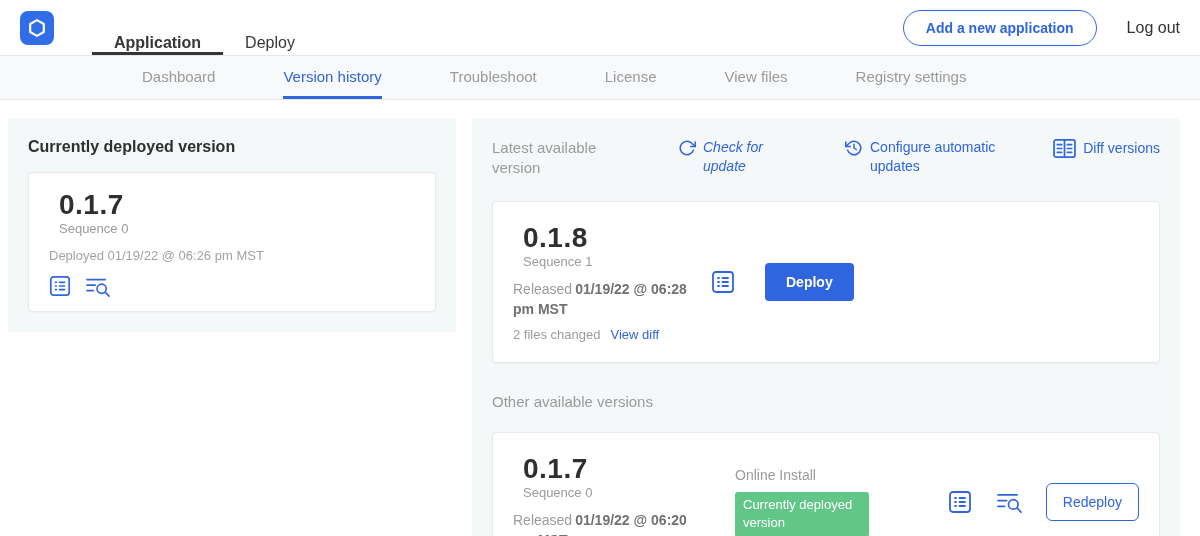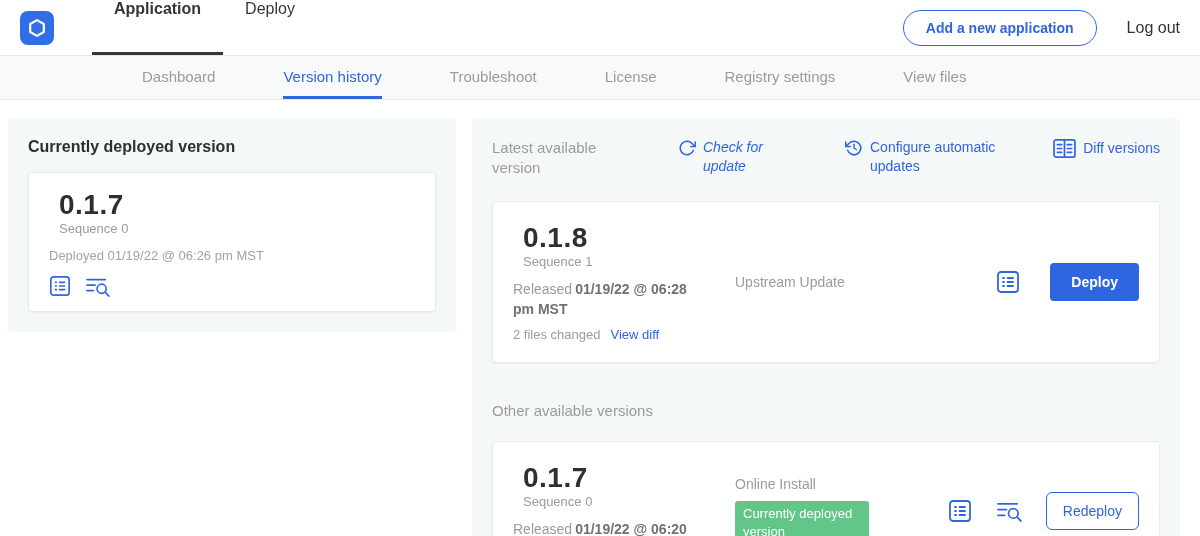--- a/index.html
+++ b/index.html
@@ -13,7 +13,7 @@
   .logo { width:34px; height:34px; border-radius:8px; background:#316de6;
     display:flex; align-items:center; justify-content:center; }
   .nav-tabs { display:flex; align-items:stretch; }
-  .nav-tab { display:flex; align-items:flex-start; padding:0 22px; font-size:16px;
+  .nav-tab { display:flex; align-items:flex-end; padding:0 22px; font-size:16px;
     color:#363636; cursor:pointer; border-bottom:3px solid transparent; }
   .nav-tab.active { border-bottom-color:#363636; font-weight:700; }
   .nav-right { margin-left:auto; display:flex; align-items:center; gap:30px; }

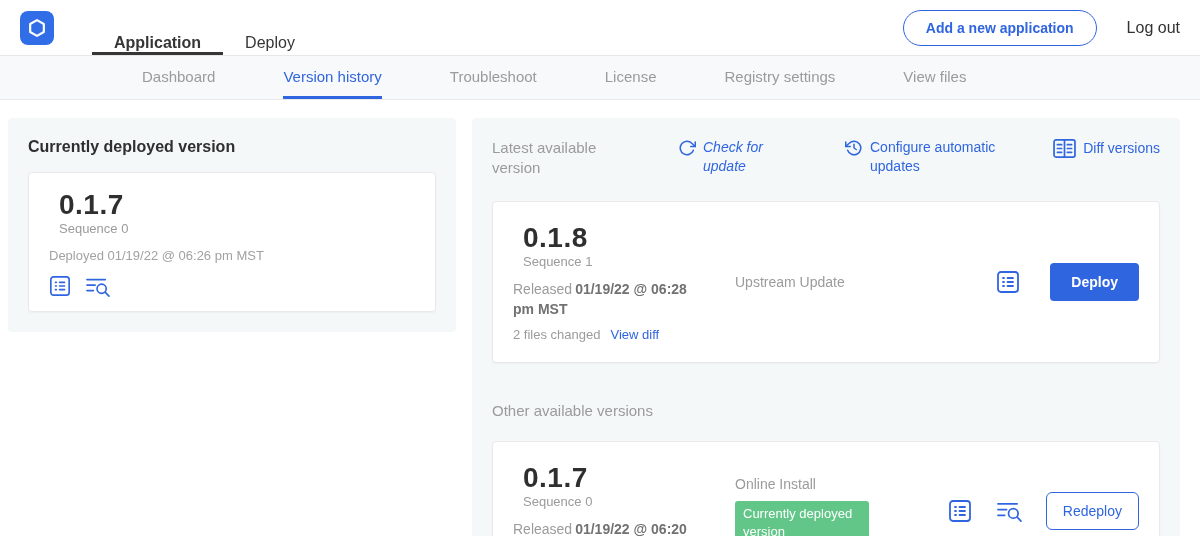--- a/index.html
+++ b/index.html
@@ -122,10 +122,10 @@
       <span>License</span>
     </div>
   <div class="subnav-item">
+      <span>View files</span>
+    </div>
+  <div class="subnav-item">
       <span>Registry settings</span>
-    </div>
-  <div class="subnav-item">
-      <span>View files</span>
     </div>
 </div>
 

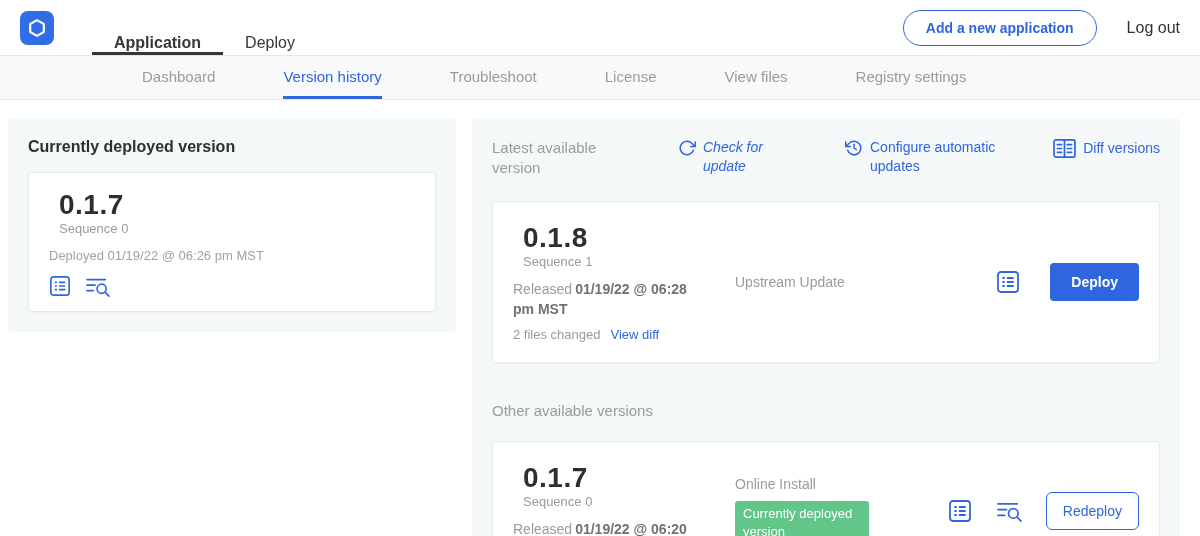--- a/index.html
+++ b/index.html
@@ -213,7 +213,6 @@
           <span>2 files changed</span><span class="view-diff">View diff</span>
         </div>
       </div>
-      <div class="vc-mid">Upstream Update</div>
       <div class="vc-right">
         <button class="icon-btn">
           <svg width="24" height="24" viewBox="0 0 24 24" fill="none" stroke="#3065e0" stroke-width="1.8" stroke-linecap="round">

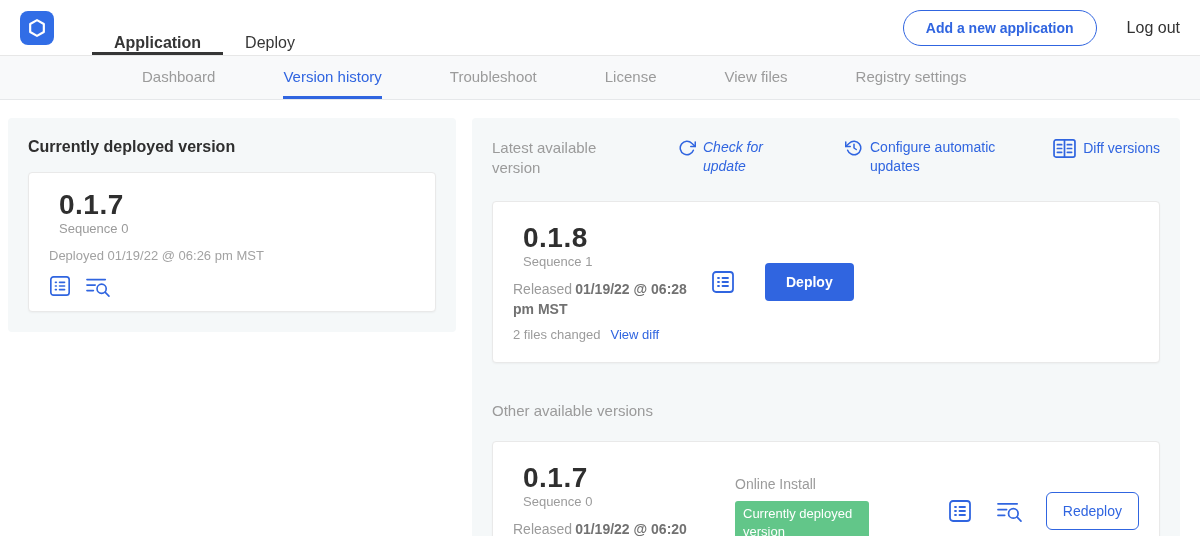--- a/index.html
+++ b/index.html
@@ -78,7 +78,7 @@
     border:1px solid #3065e0; border-radius:6px; padding:10px 16px; cursor:pointer;
     font-family:"Liberation Sans", sans-serif; }
 
-  .other-title { margin-top:39px; font-size:15px; color:#9b9b9b; }
+  .other-title { margin-top:30px; font-size:15px; color:#9b9b9b; }
   .badge { display:inline-block; margin-top:9px; max-width:134px; background:#62c689;
     color:#fff; font-size:13px; line-height:1.45; padding:4px 8px; border-radius:3px; }
   .vc-right-other { gap:24px; }

